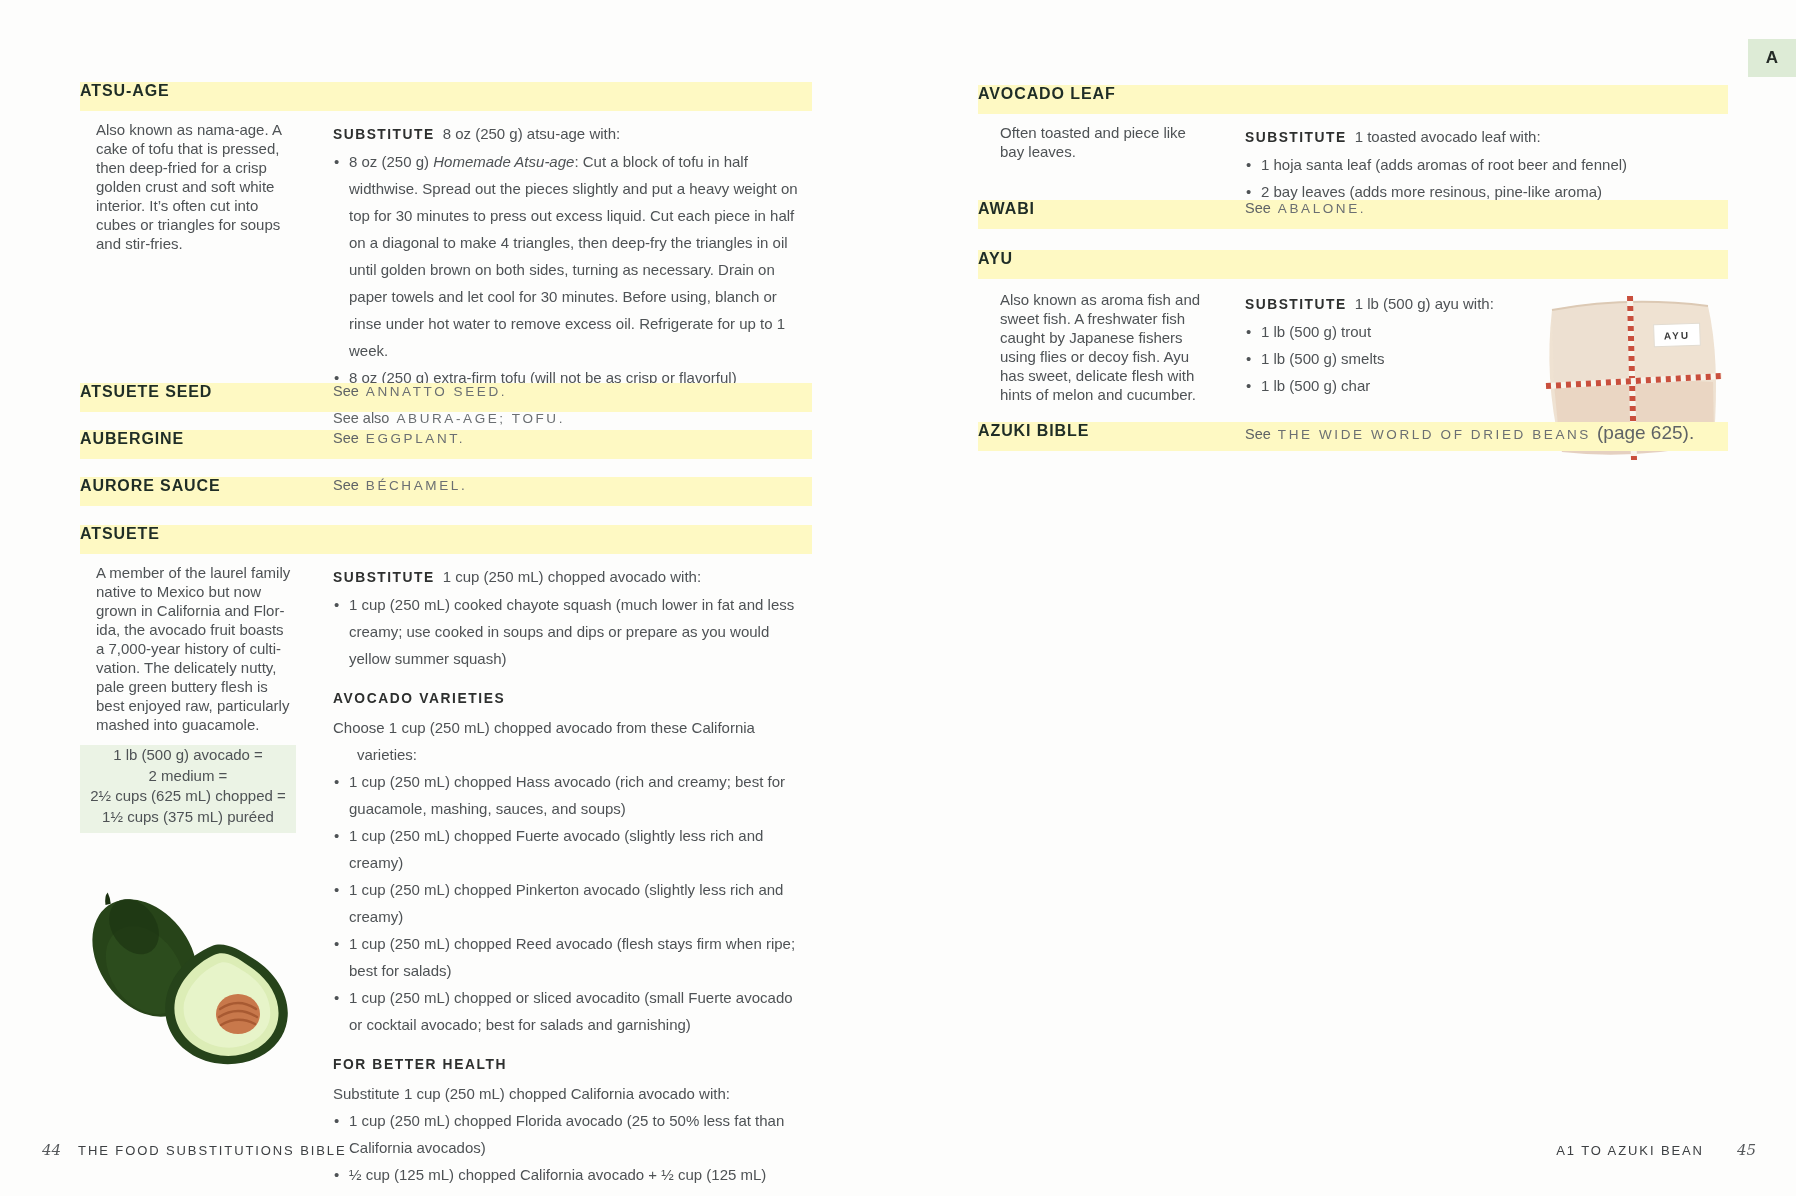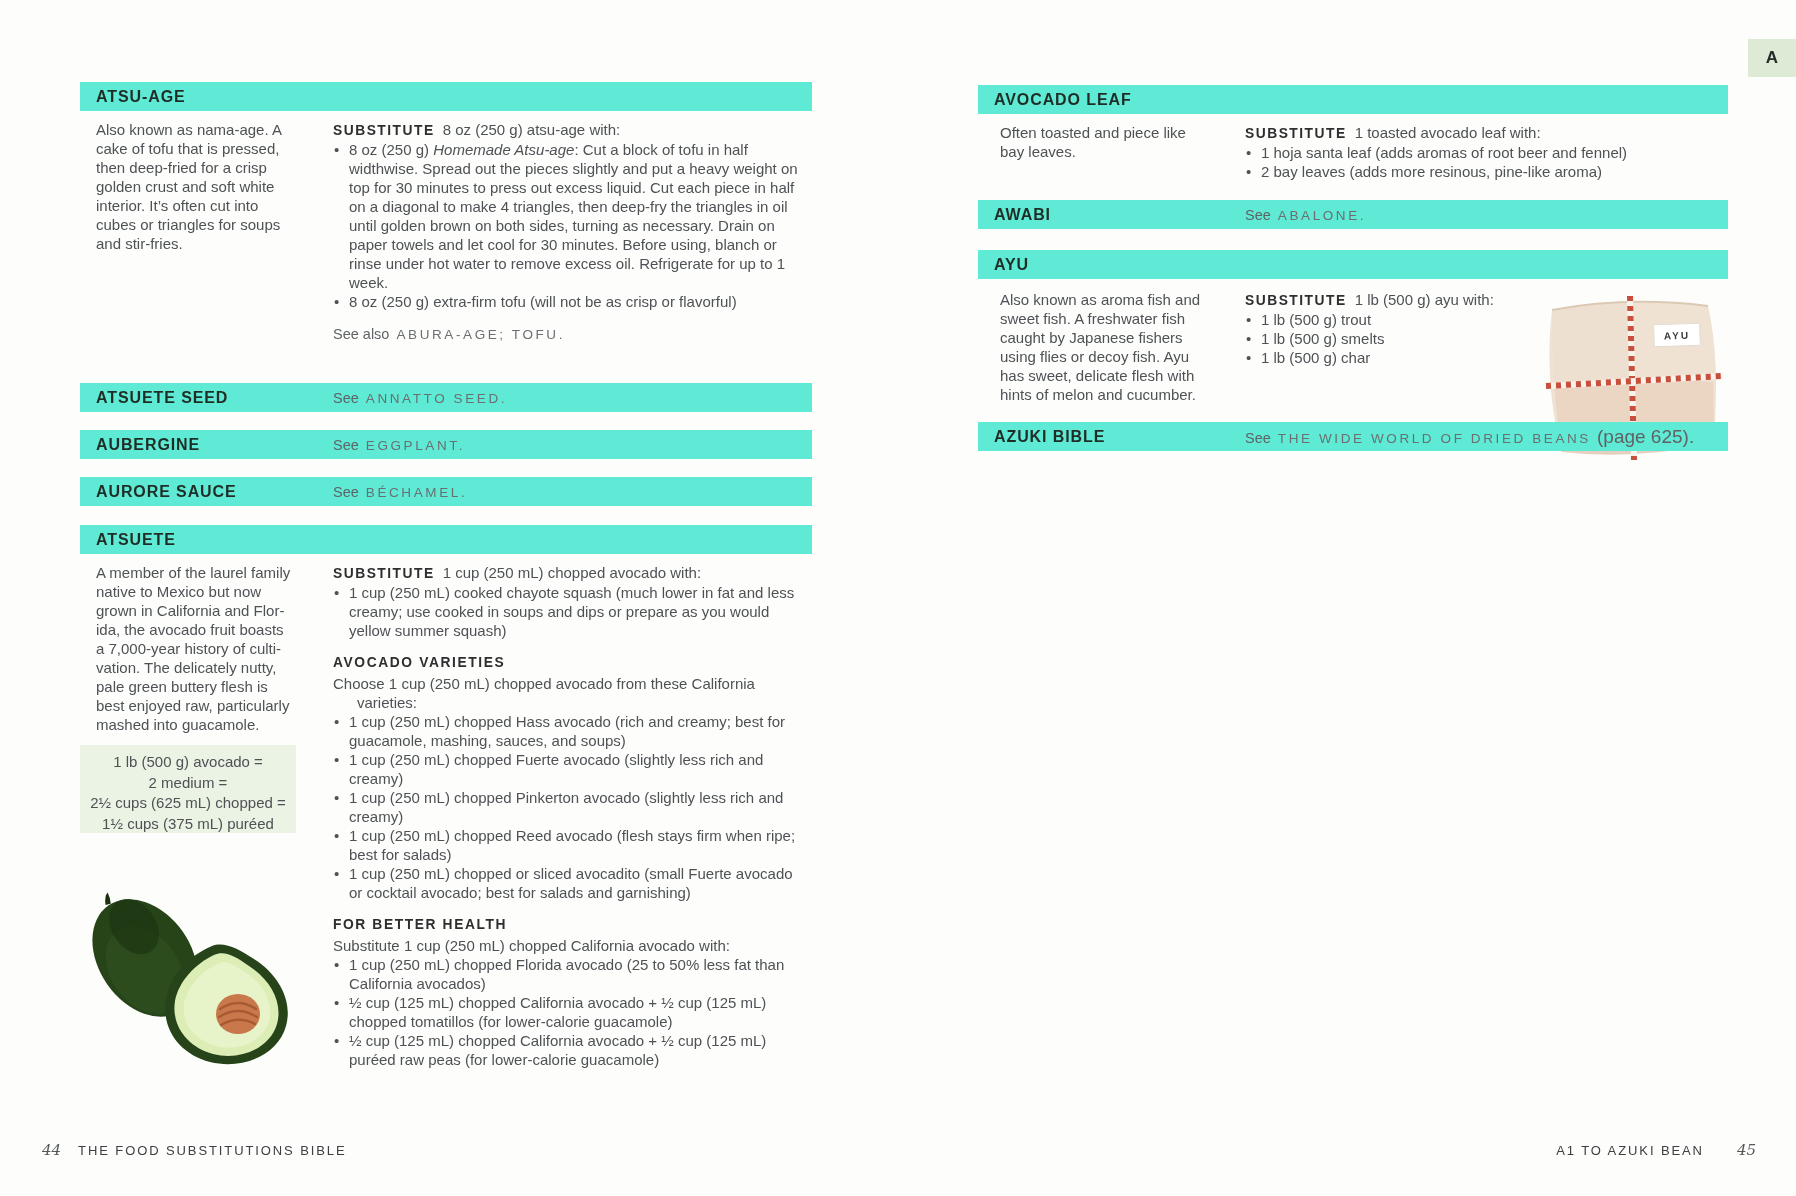--- a/index.html
+++ b/index.html
@@ -9,8 +9,8 @@
   .page-left{left:80px;width:732px;}
   .page-right{left:978px;width:750px;}
 
-  .bar{position:absolute;left:0;right:0;height:29px;background:#5eead4;
-       display:flex;align-items:center;padding-left:16px;box-sizing:border-box;}
+  .bar{position:absolute;left:0;right:0;height:29px;background:#fef9c3;
+       display:flex;box-sizing:border-box;}
   .bar .title{font-weight:bold;font-size:16px;letter-spacing:.9px;color:#1f2d26;}
   .refwrap{position:absolute;display:flex;align-items:baseline;}
   .page-left .refwrap{left:253px;}

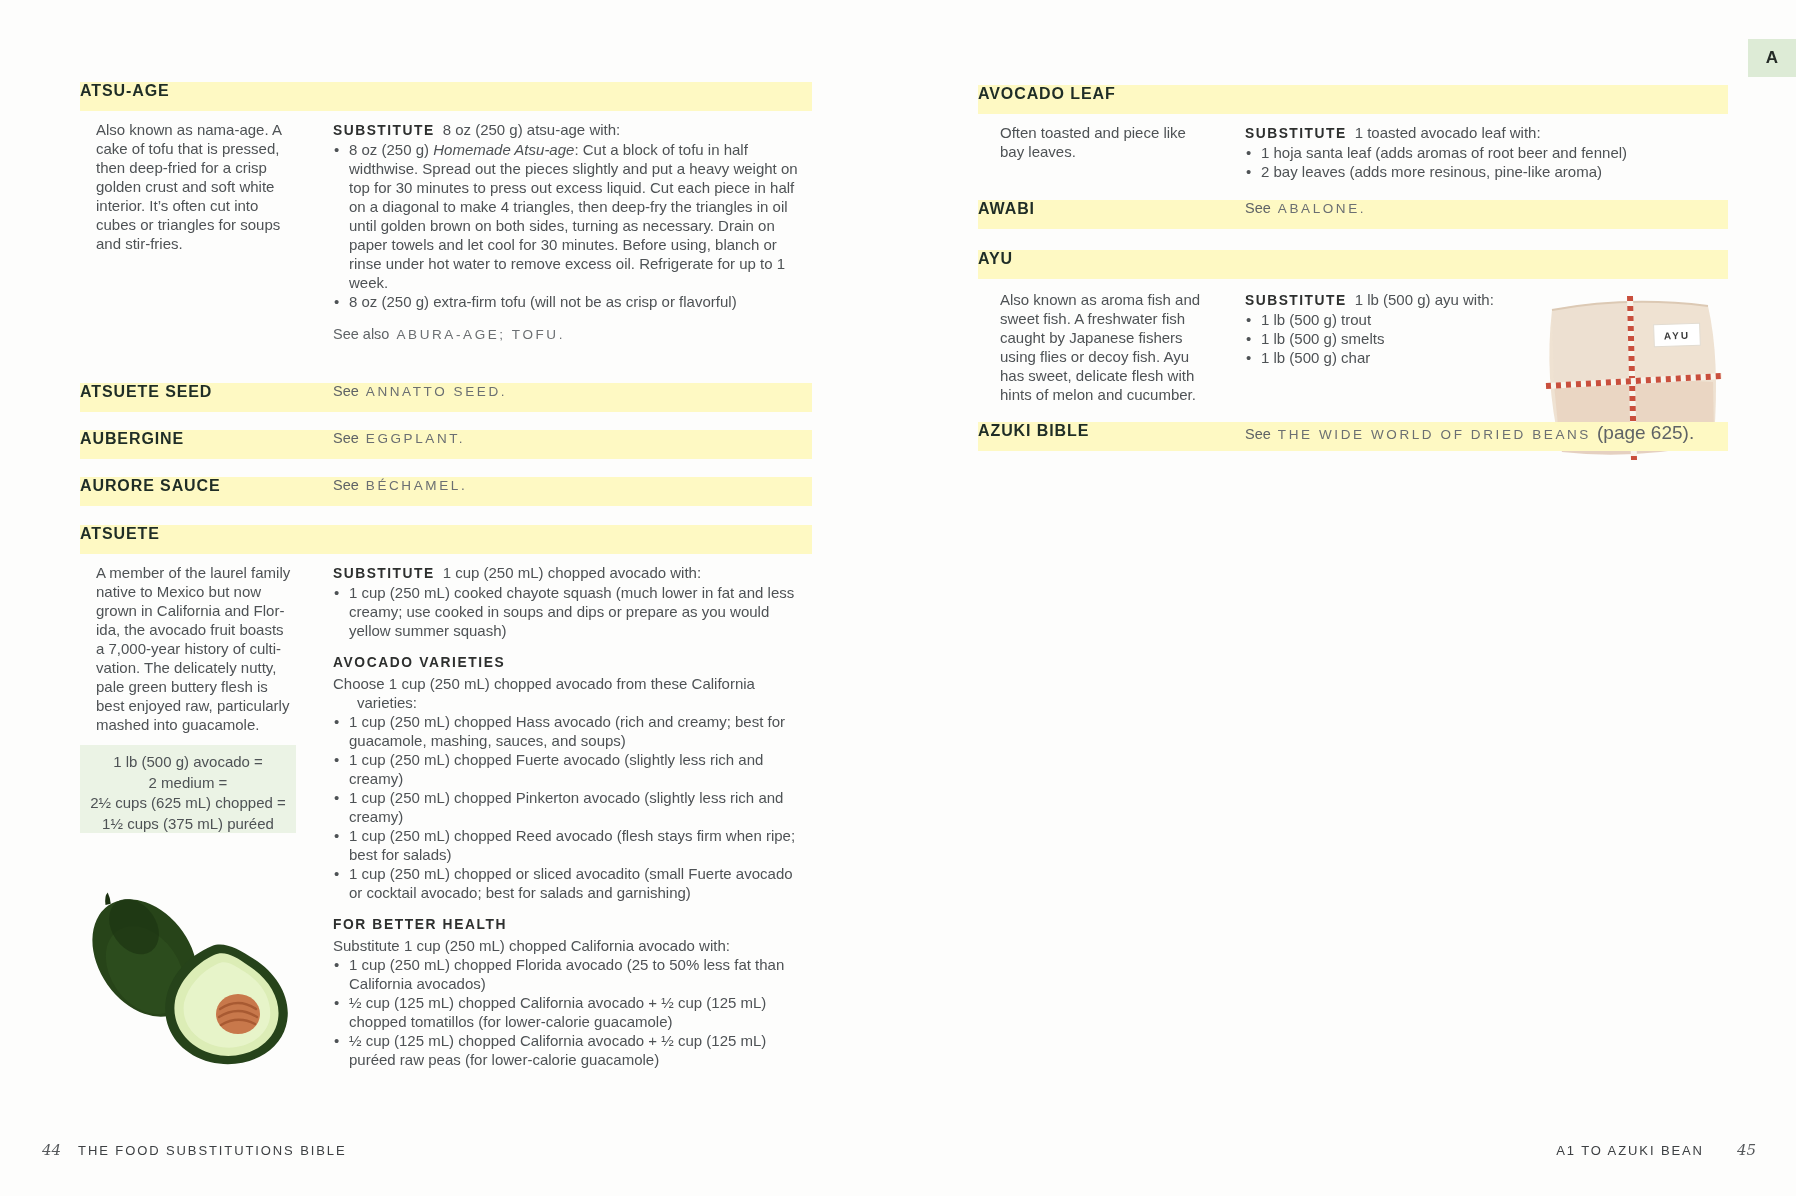--- a/index.html
+++ b/index.html
@@ -20,7 +20,7 @@
   .ref-suffix{font-size:19px;color:#5f6366;margin-left:6px;letter-spacing:0;}
 
   .desc{position:absolute;font-size:15px;line-height:19px;color:#4e5255;white-space:pre-line;}
-  .subcol{position:absolute;font-size:15px;line-height:19px;color:#4e5255;}
+  .subcol{position:absolute;font-size:15px;line-height:27px;color:#4e5255;}
   .sub-label{font-weight:bold;font-size:13.8px;letter-spacing:1.5px;color:#2d2f2e;margin-right:8px;}
   .subhead{font-weight:bold;font-size:13.8px;letter-spacing:1.6px;color:#2d2f2e;margin-top:13px;margin-bottom:2px;}
   .bullet{position:relative;padding-left:16px;}

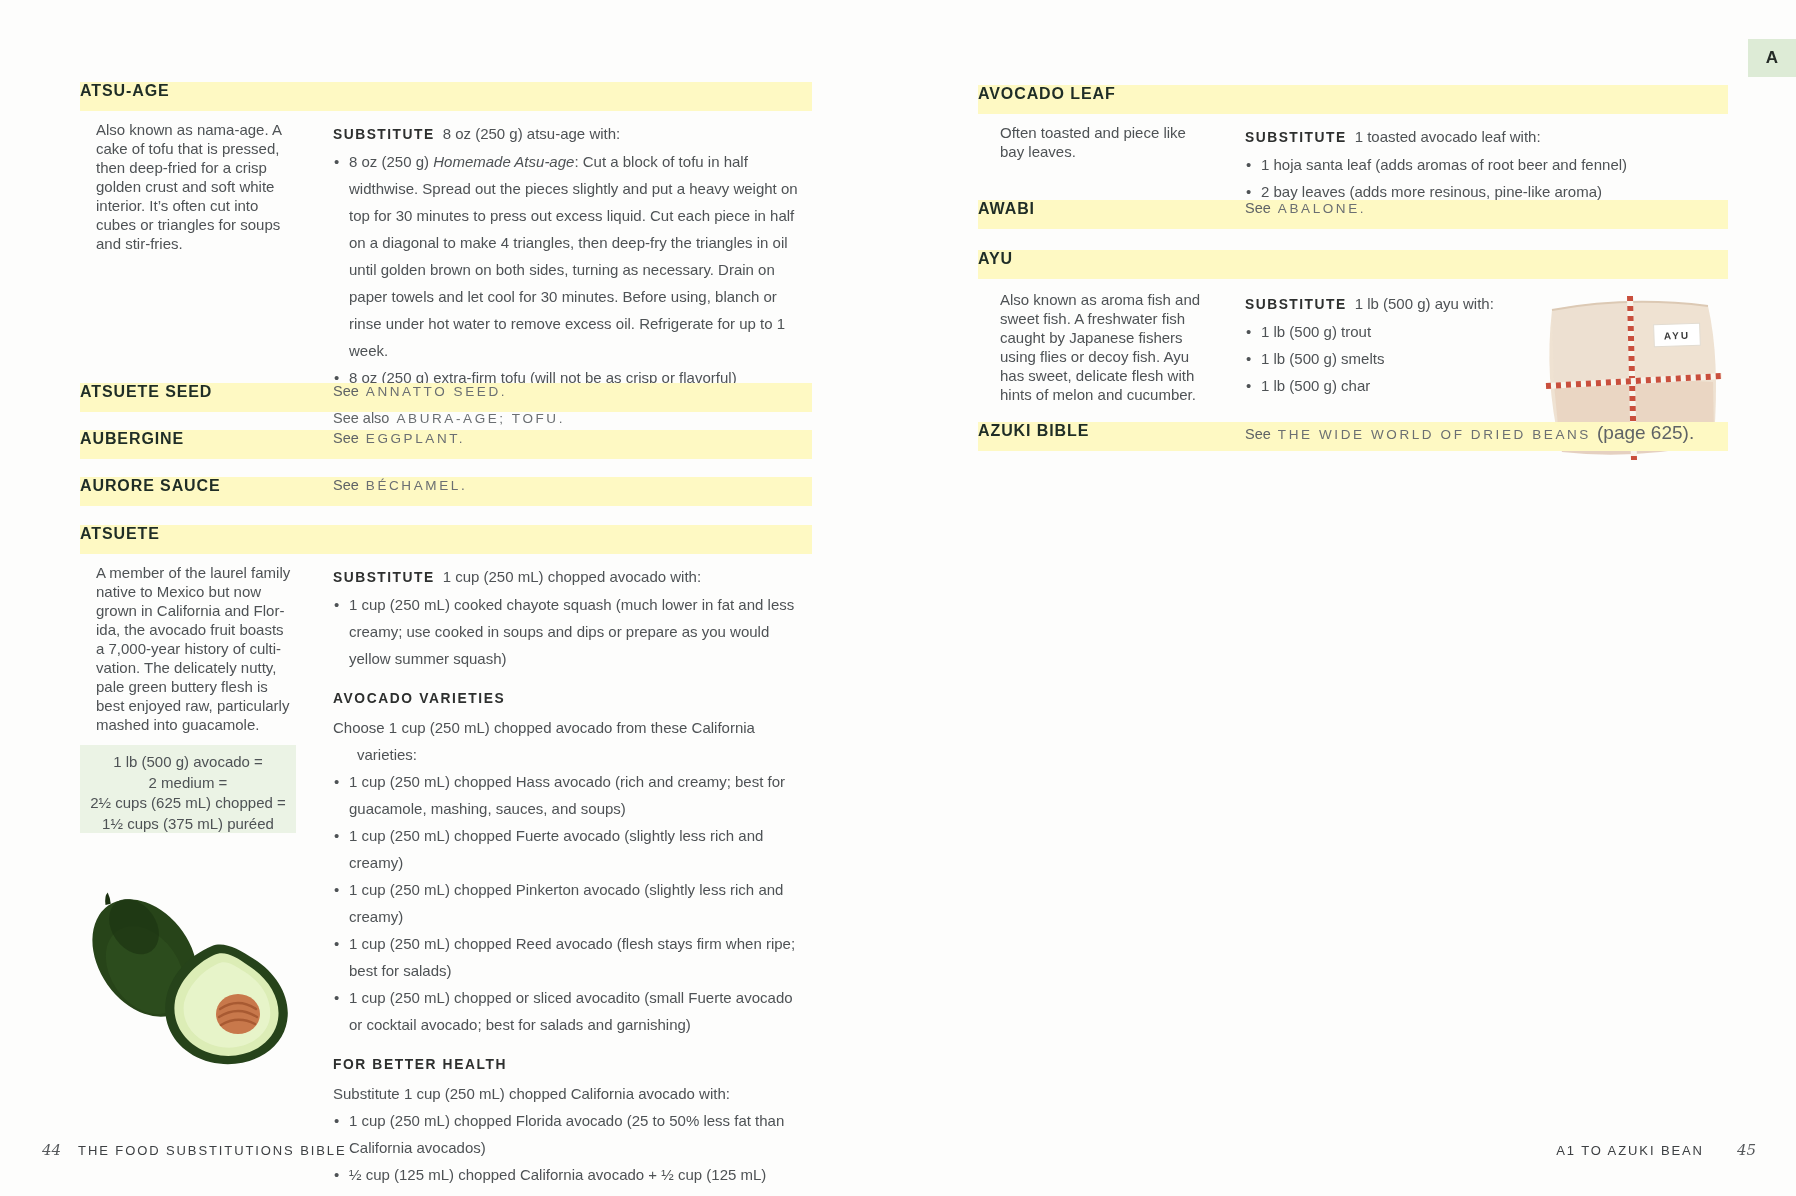--- a/index.html
+++ b/index.html
@@ -31,7 +31,7 @@
 
   .yield-box{position:absolute;left:0;top:745px;width:216px;height:88px;background:#ebf3e5;
              text-align:center;font-size:15px;line-height:20.5px;color:#4e5255;
-             white-space:pre-line;padding-top:7px;box-sizing:border-box;}
+             white-space:pre-line;box-sizing:border-box;}
 
   .tab{position:absolute;left:1748px;top:39px;width:48px;height:38px;background:#ddebd6;
        display:flex;align-items:center;justify-content:center;

